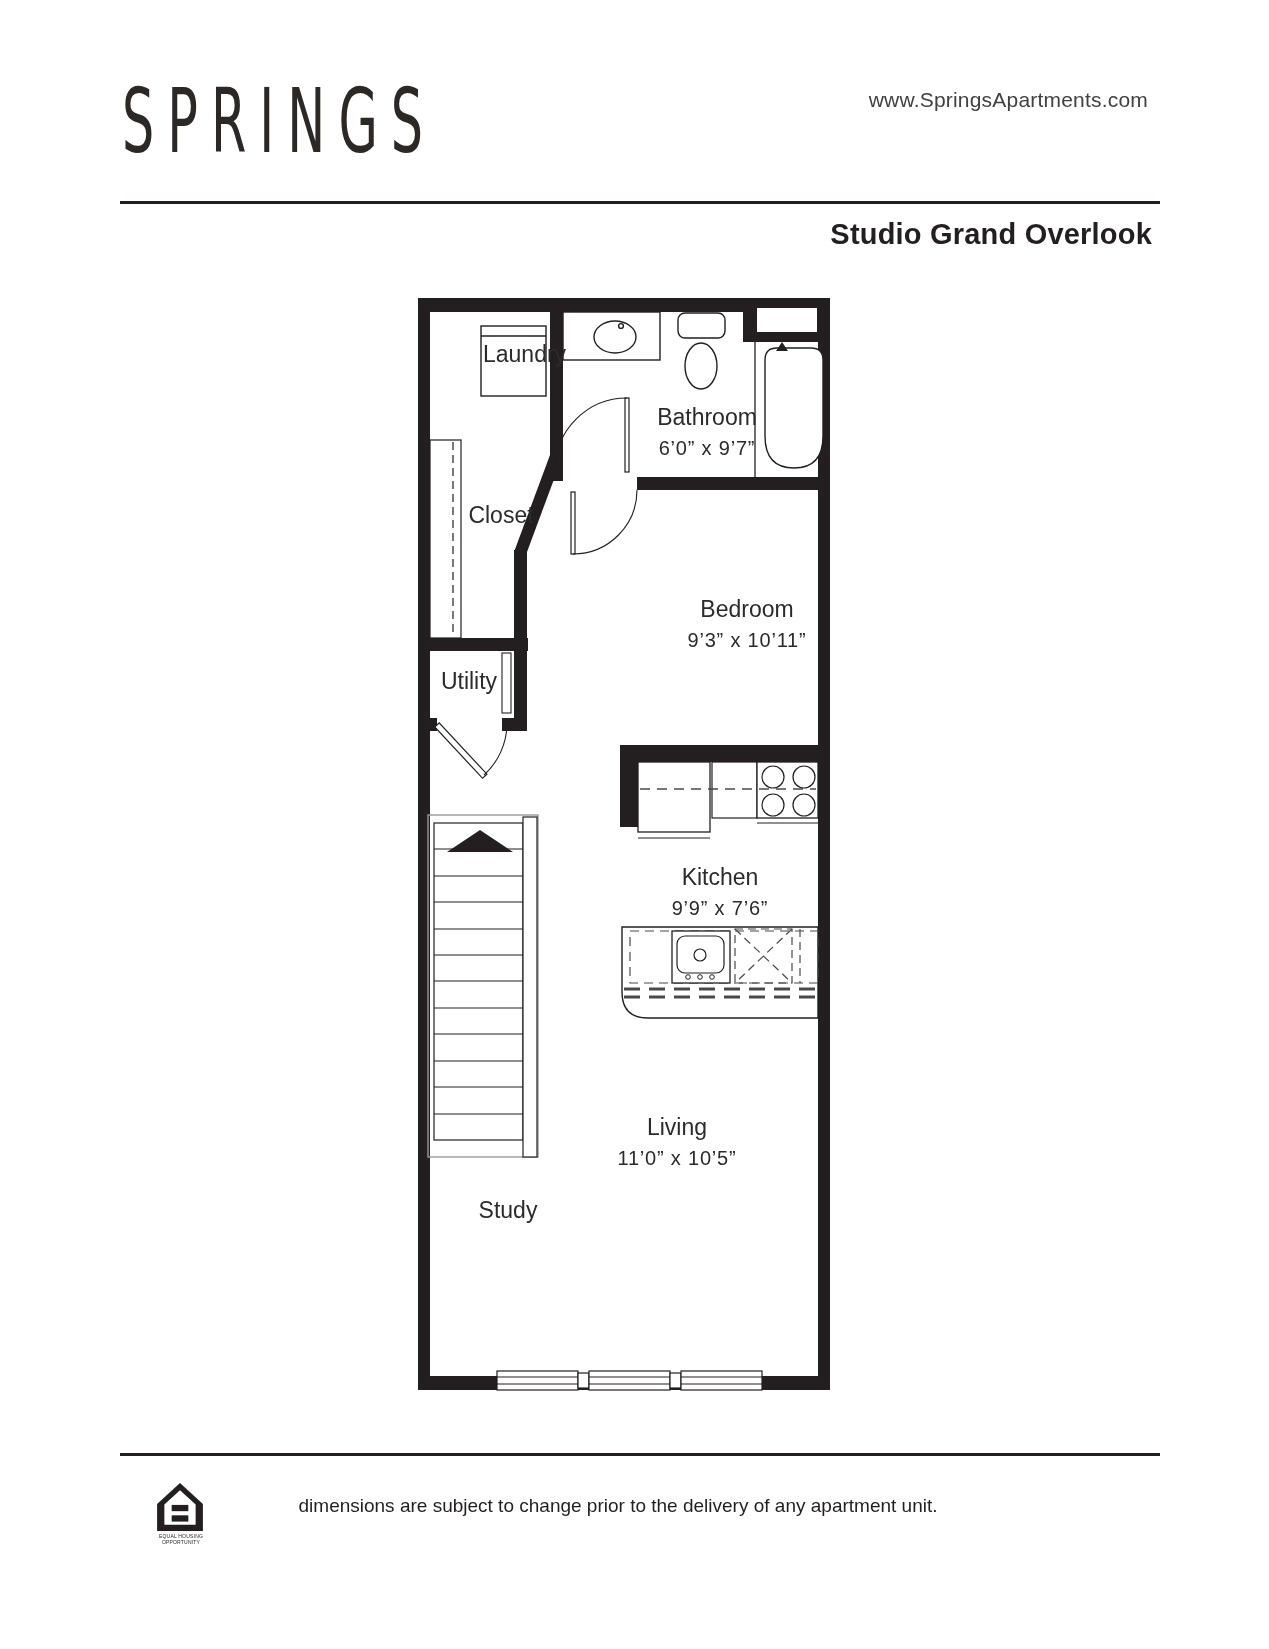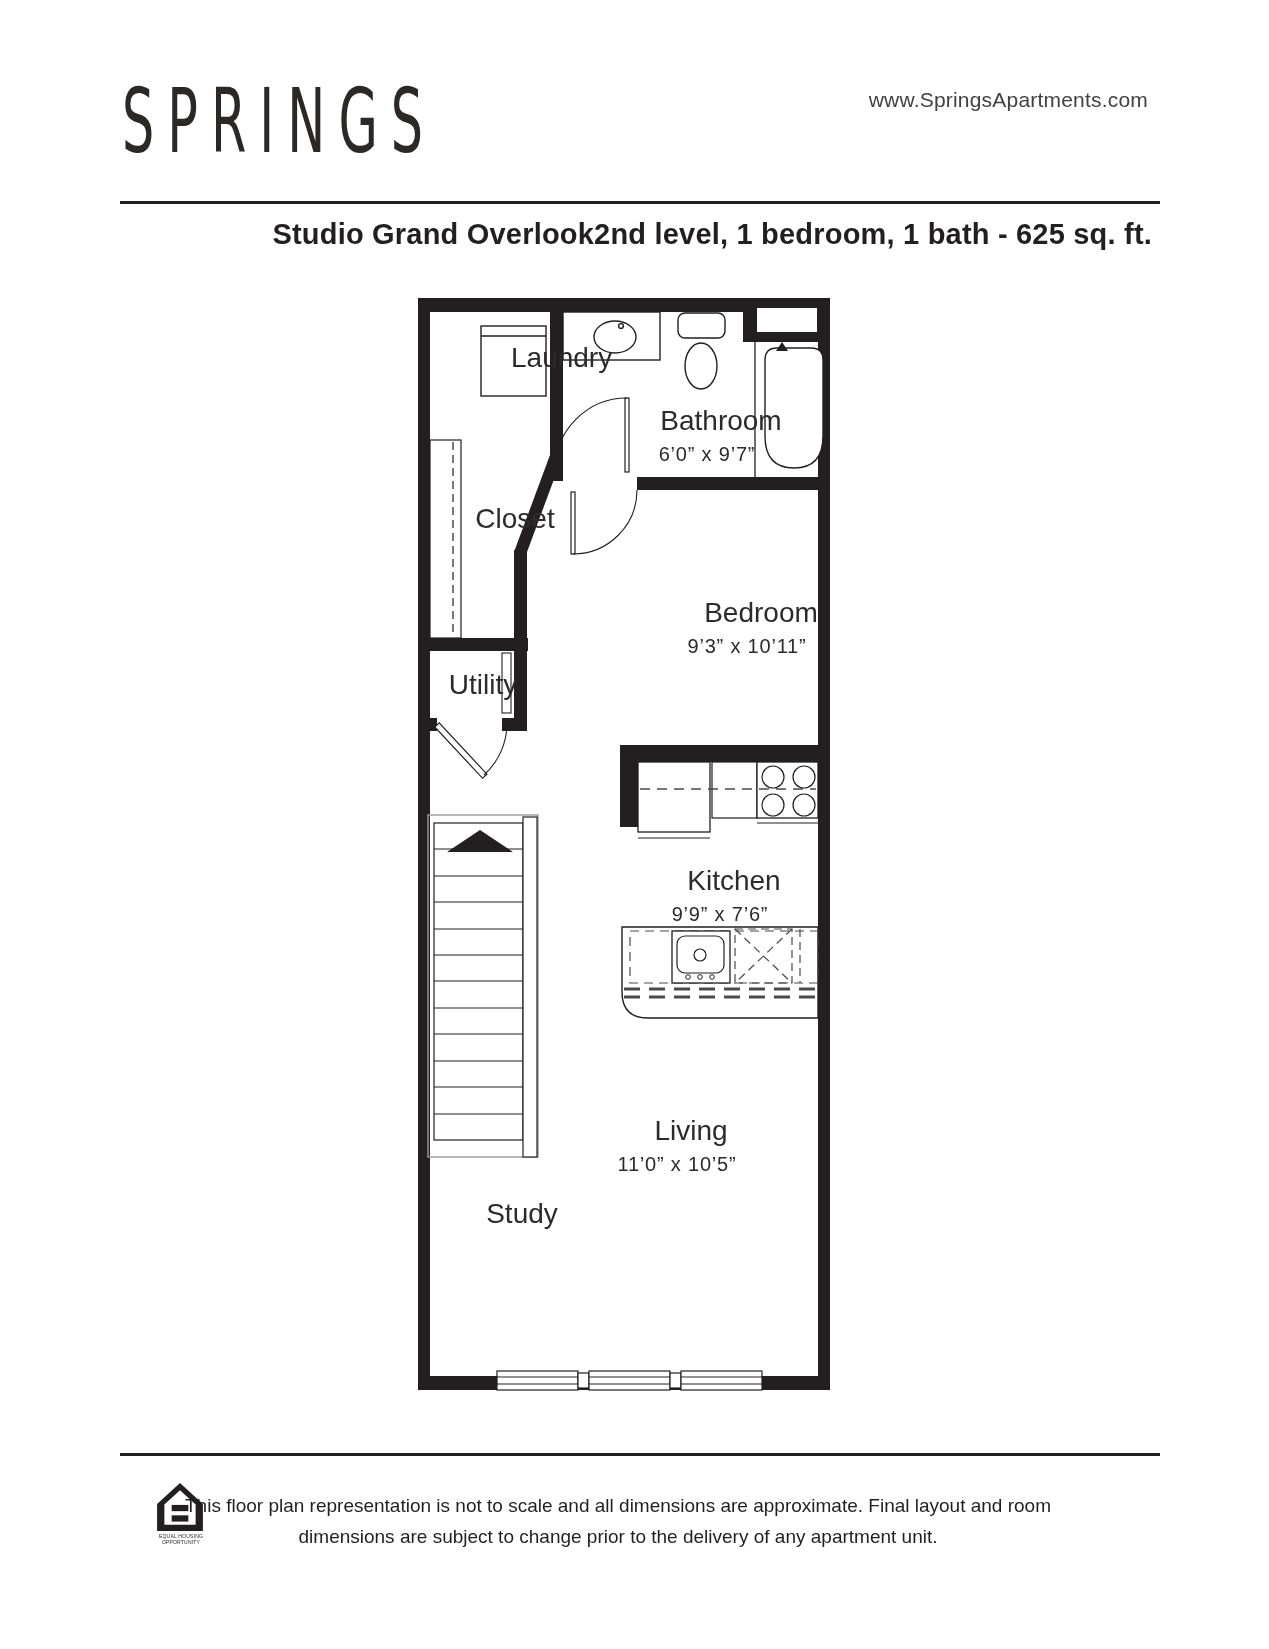--- a/index.html
+++ b/index.html
@@ -58,7 +58,6 @@
   <div class="rule rule-top"></div>
   <div class="titlebar">
     <span>Studio Grand Overlook</span>
-    <span>2nd level, 1 bedroom, 1 bath - 625 sq. ft.</span>
   </div>
 
   <svg class="plan" viewBox="0 0 1269 1649">

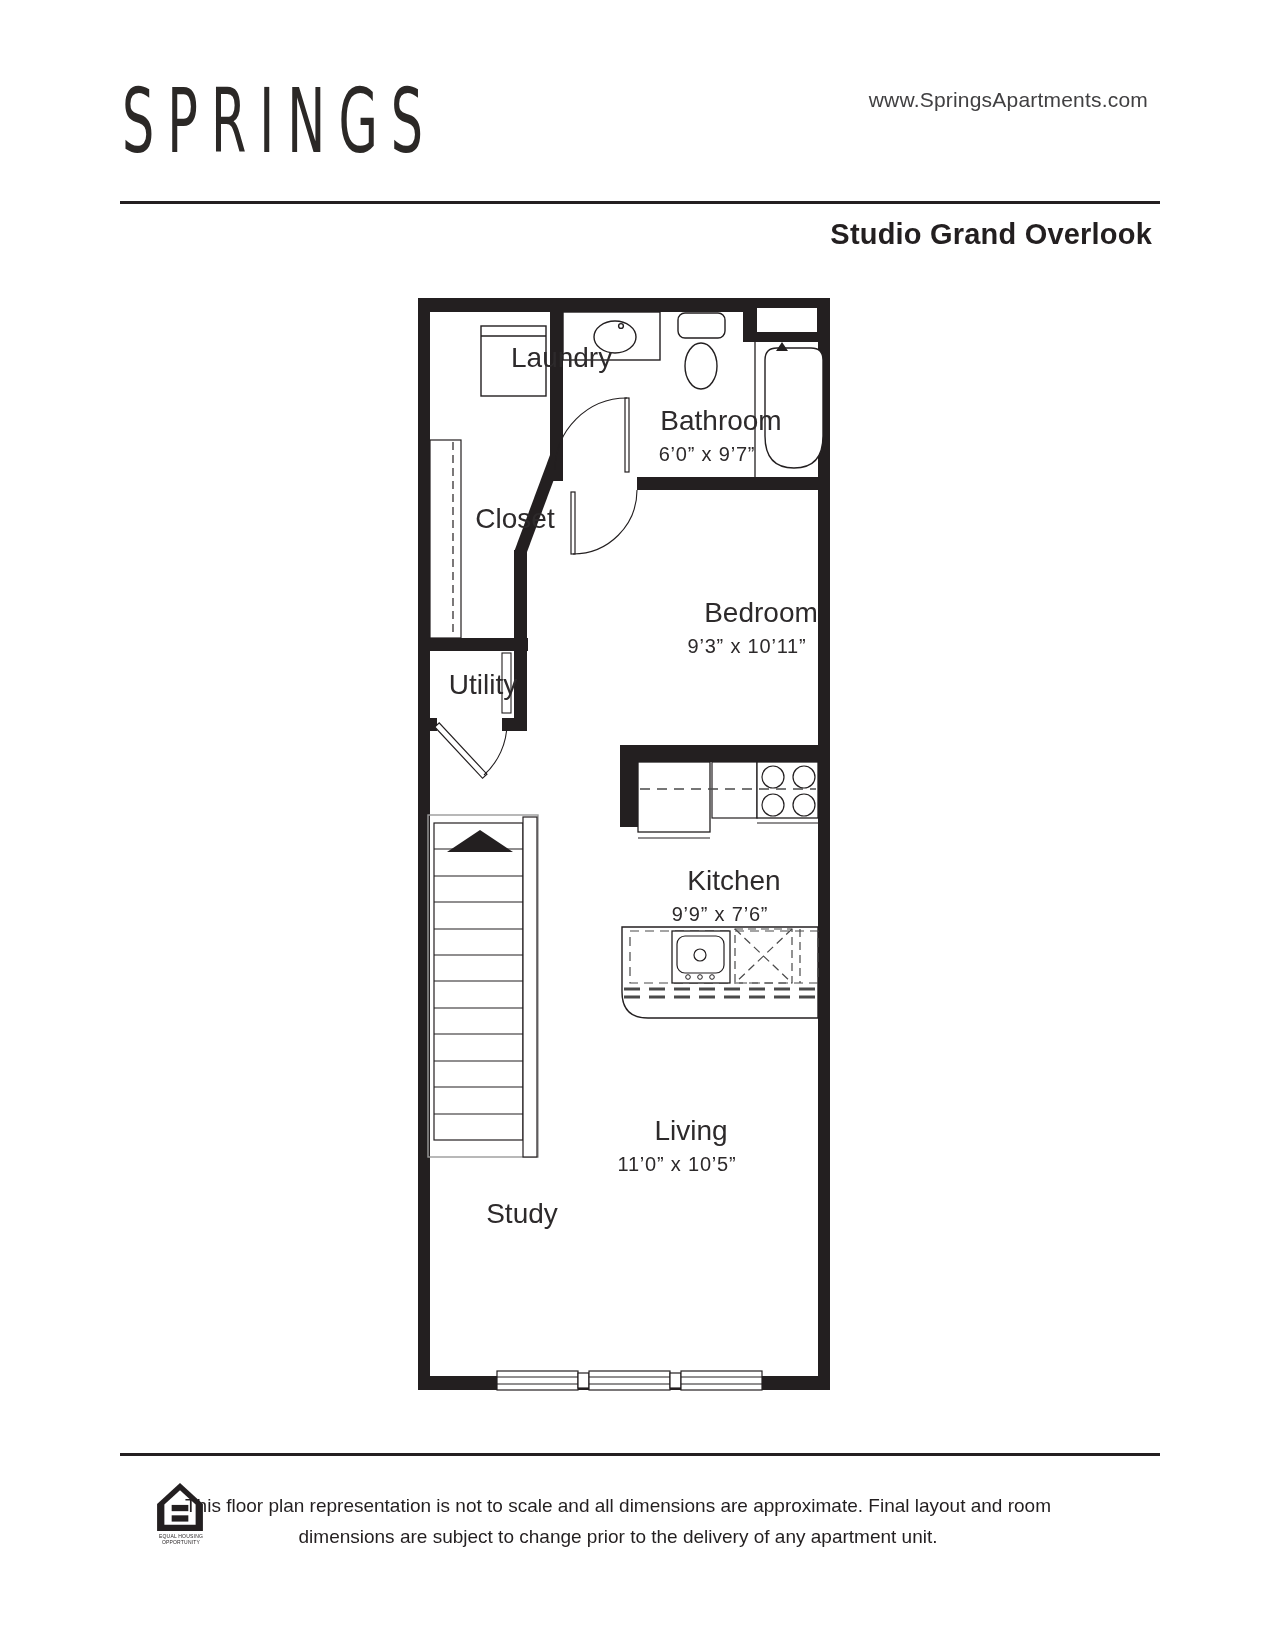--- a/index.html
+++ b/index.html
@@ -34,7 +34,7 @@
     color:#2d2a2b; line-height:1.2; text-align:center; white-space:nowrap;
   }
   .room-label.left-anchor{transform:none; text-align:left;}
-  .room-name{font-size:28px;padding-left:28px;}
+  .room-name{font-size:23px;}
   .room-dims{font-size:20px; margin-top:4px; letter-spacing:0.8px;}
   
   .eho{position:absolute; left:155px; top:1482px; width:50px;}

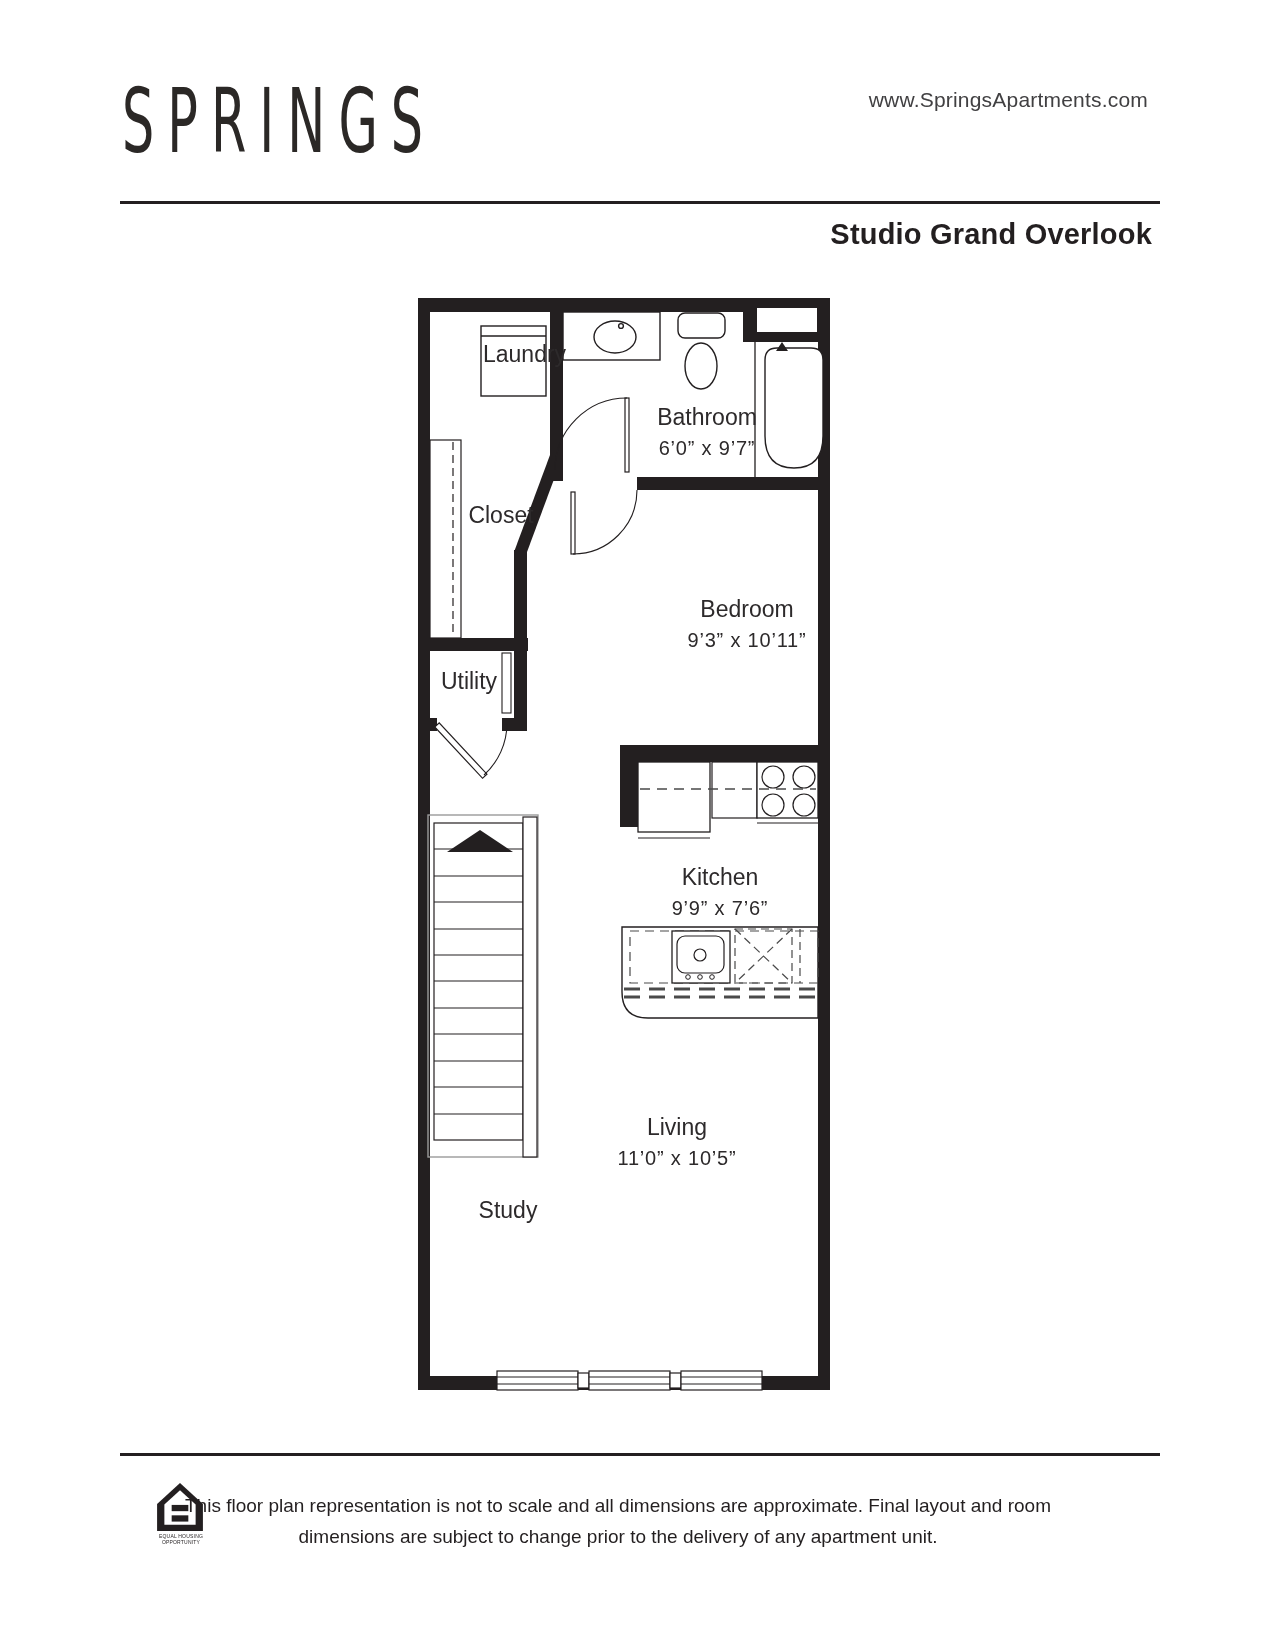--- a/index.html
+++ b/index.html
@@ -229,7 +229,6 @@
   </svg>
   <div class="eho-text">Equal Housing Opportunity</div>
   <div class="disclaimer">
-    <div>This floor plan representation is not to scale and all dimensions are approximate. Final layout and room</div>
     <div>dimensions are subject to change prior to the delivery of any apartment unit.</div>
   </div>
 

